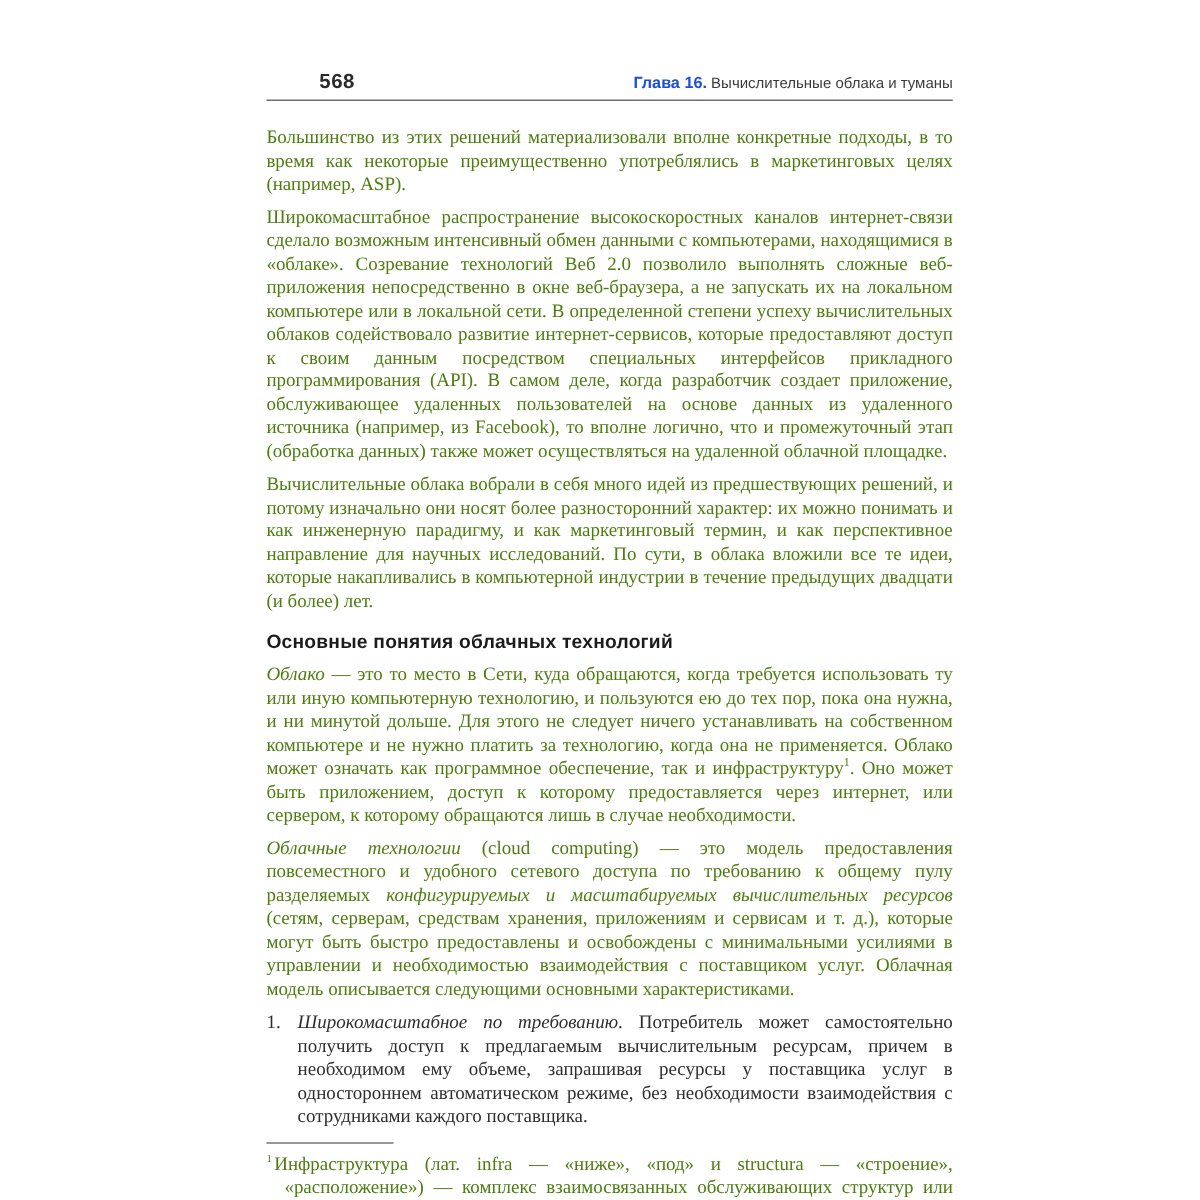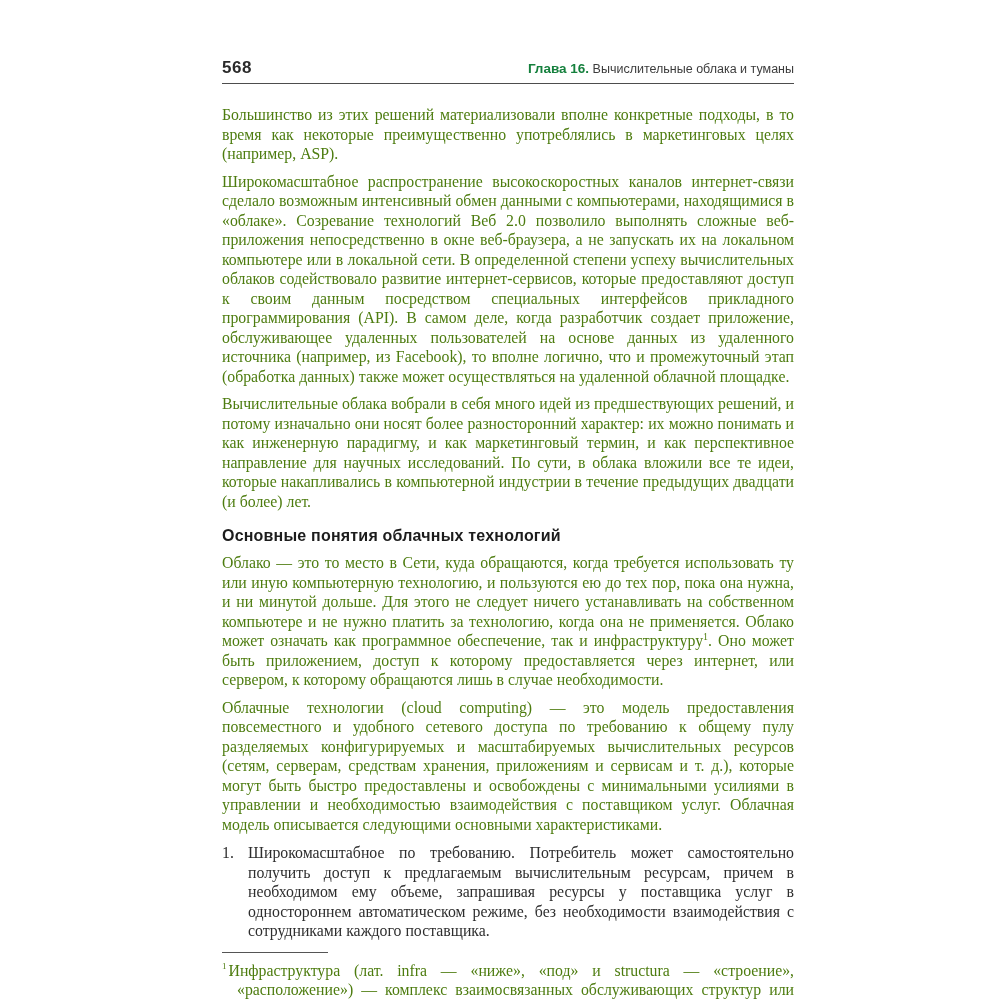--- a/index.html
+++ b/index.html
@@ -32,6 +32,7 @@
     font-size: 17px;
     color: #2b2b2b;
     letter-spacing: 0.5px;
+    margin-left: 44px;
   }
   .running {
     font-size: 12.5px;

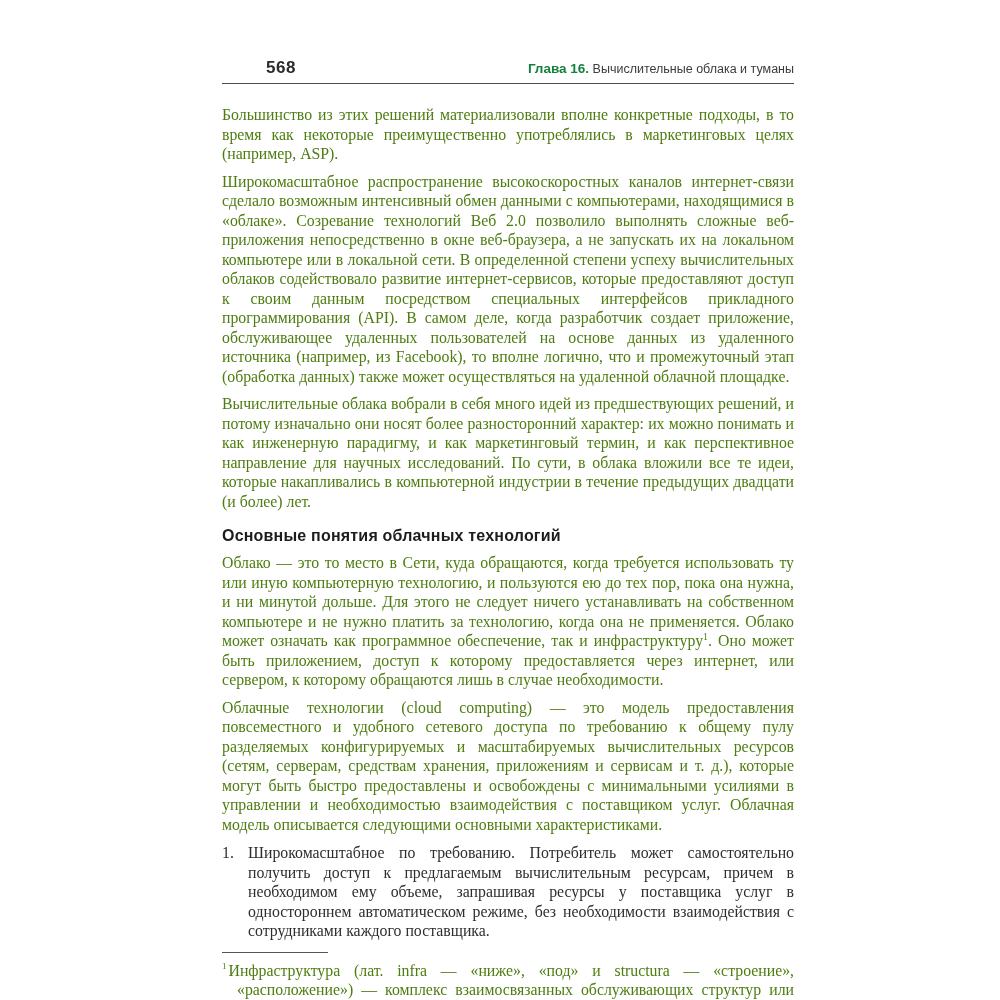--- a/index.html
+++ b/index.html
@@ -41,7 +41,7 @@
   .running .chap-label {
     font-weight: bold;
     font-size: 13.5px;
-    color: #15803d;
+    color: #1d4ed8;
   }
   
   .body-text p {

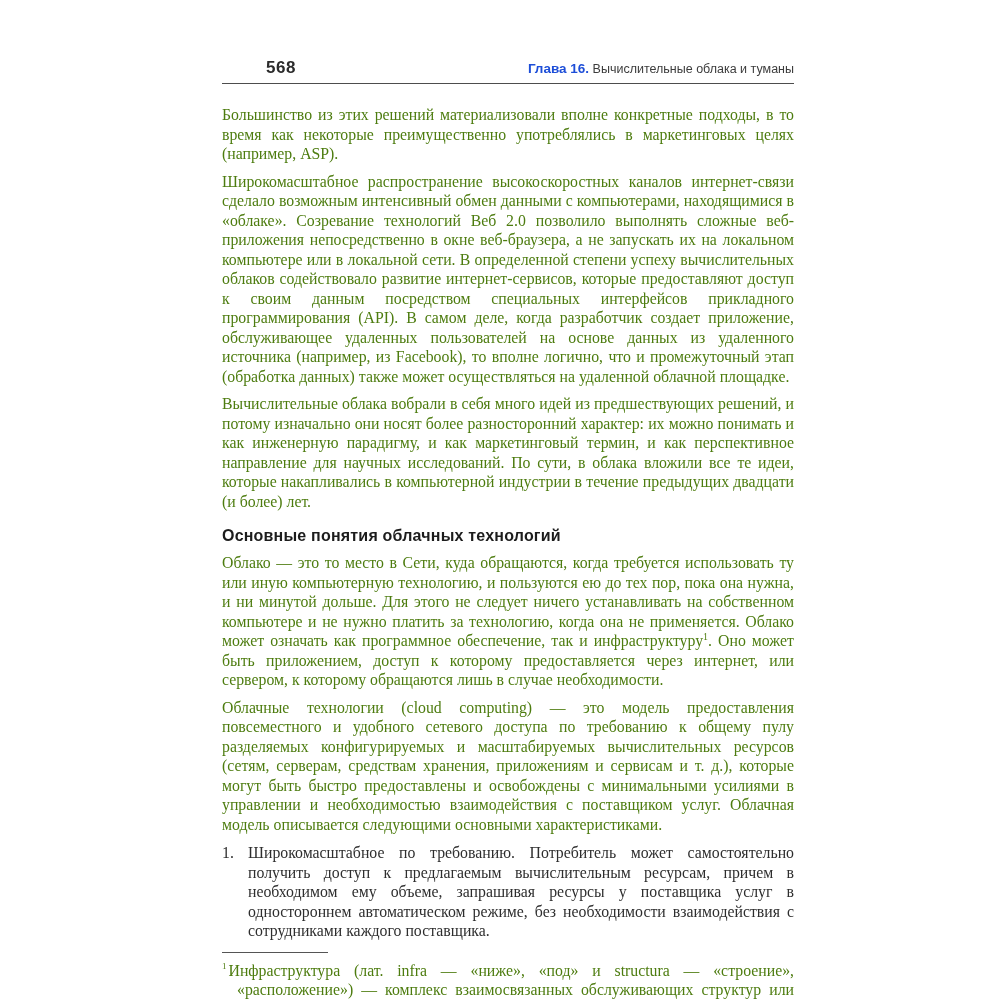--- a/index.html
+++ b/index.html
@@ -52,7 +52,7 @@
     margin-top: 8px;
   }
   .body-text p.first { margin-top: 21px; }
-  .it { }
+  .it { font-style: italic; }
   sup.fn-ref {
     font-size: 10px;
     line-height: 0;

